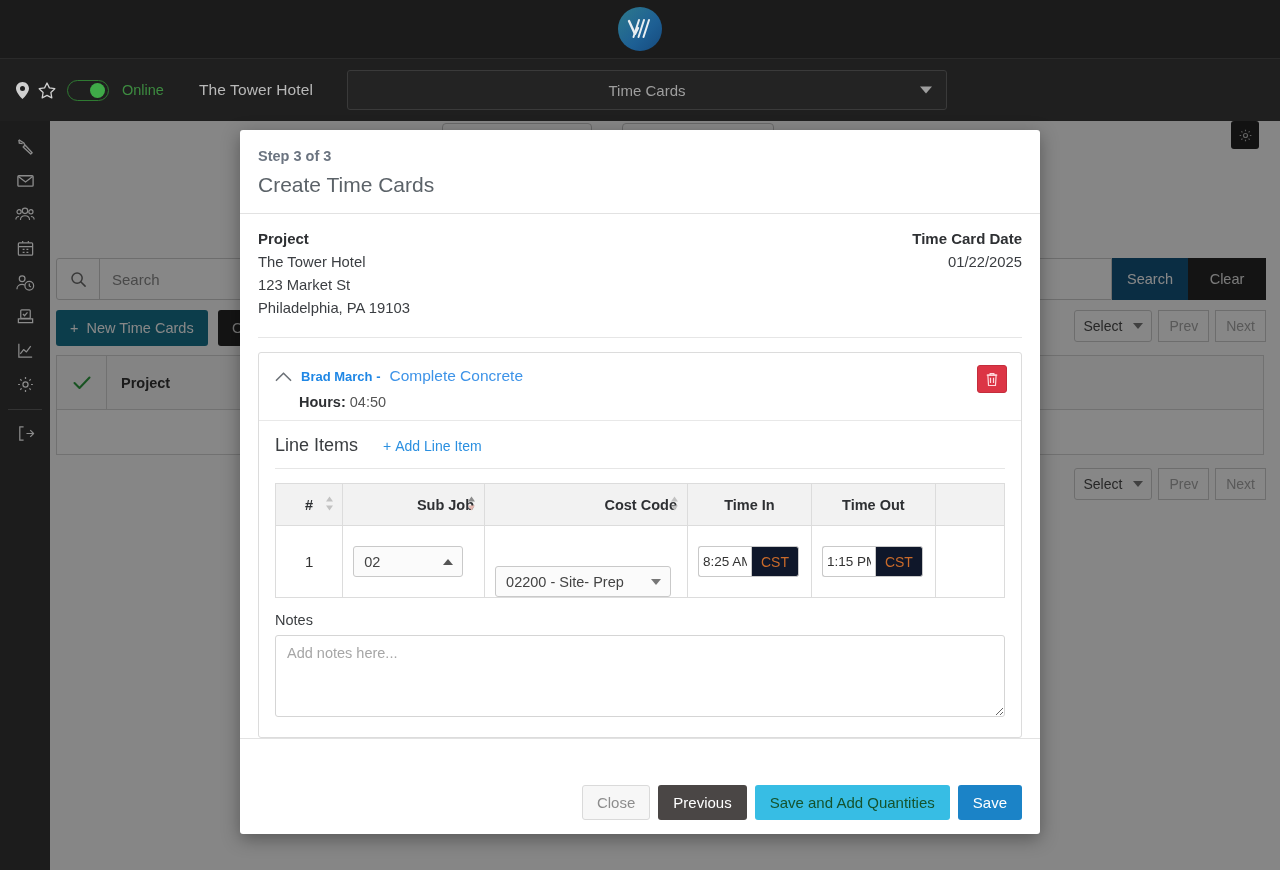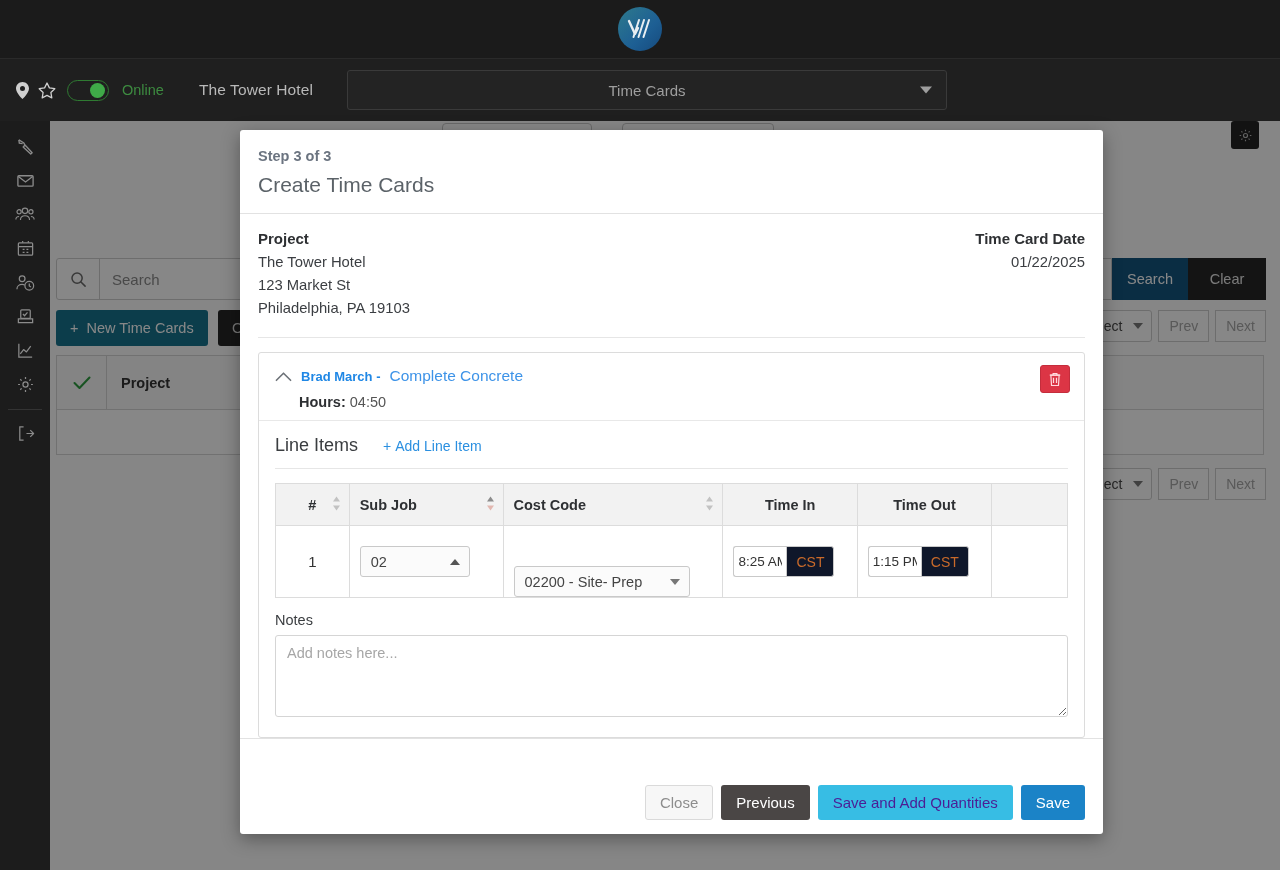--- a/index.html
+++ b/index.html
@@ -181,7 +181,7 @@
   
   .modal {
     position: absolute; left: 240px; top: 130px;
-    width: 863px; background: #fff;
+    width: 800px; background: #fff;
     box-shadow: 0 5px 18px rgba(0,0,0,.35);
     border-radius: 3px;
   }

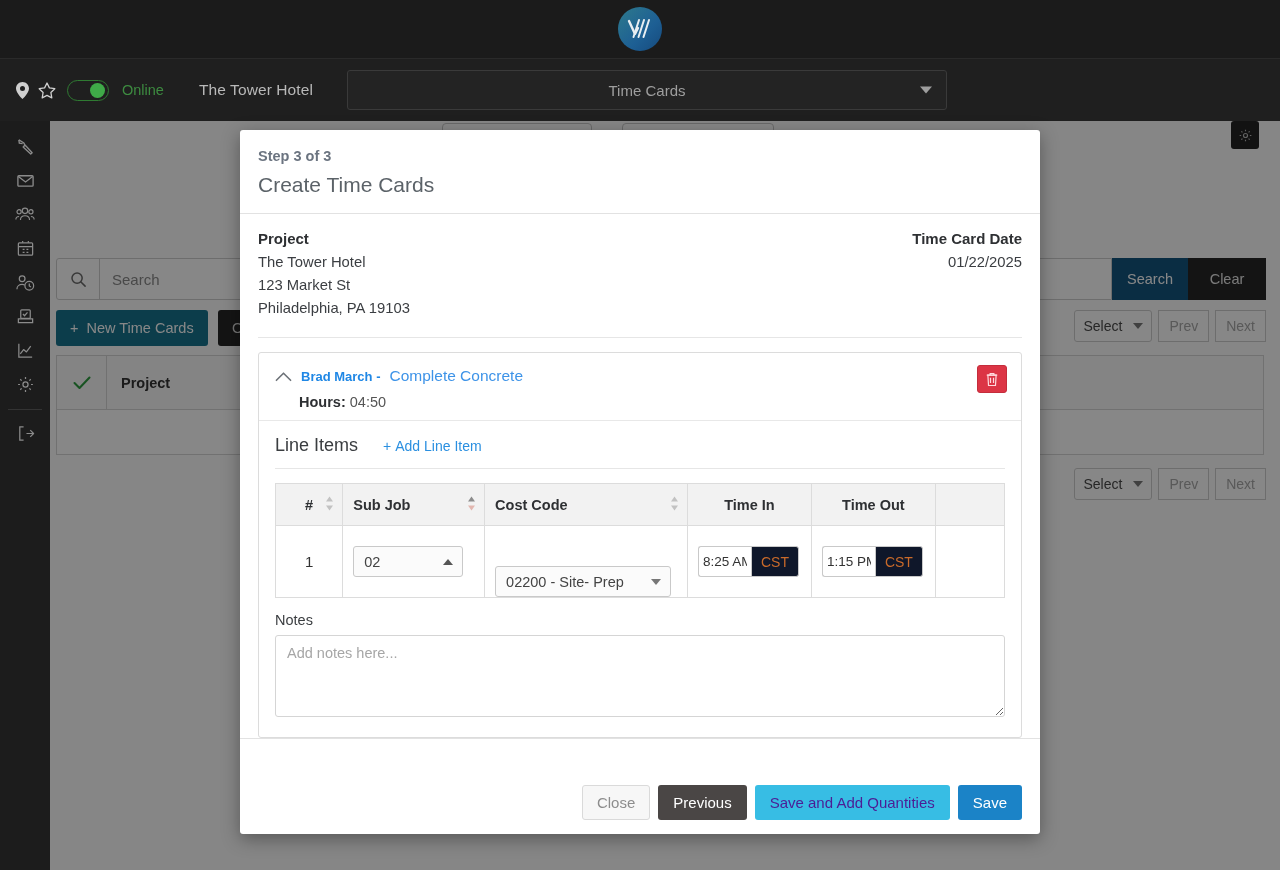--- a/index.html
+++ b/index.html
@@ -227,7 +227,7 @@
   table.lines th {
     background: #f2f2f2; border: 1px solid #dcdcdc;
     font-size: 14.5px; font-weight: bold; color: #2e3033;
-    height: 42px; padding: 0 10px; text-align: left; position: relative;
+    height: 42px; padding: 0 10px; text-align: right; position: relative;
   }
   table.lines th.c { text-align: center; }
   table.lines td {

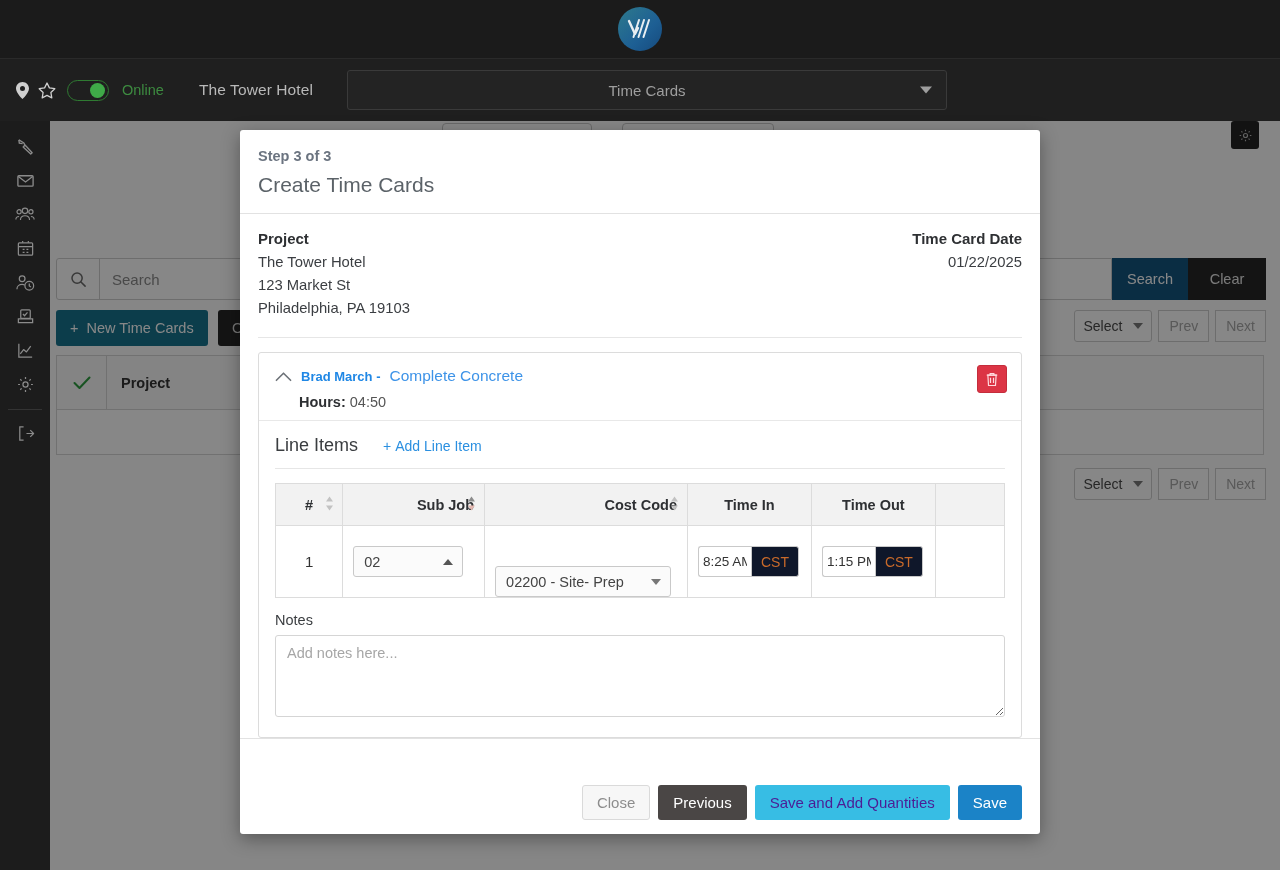--- a/index.html
+++ b/index.html
@@ -274,7 +274,7 @@
           display: flex; align-items: center; justify-content: center; border: 1px solid transparent; margin-top: 32px; }
   .mbtn-close { background: #f7f7f7; border-color: #dadada; color: #8d8d8d; }
   .mbtn-prev { background: #4a4645; color: #fff; }
-  .mbtn-saq { background: #37bde4; color: #4c1d95; }
+  .mbtn-saq { background: #37bde4; color: #14532d; }
   .mbtn-save { background: #1b83c7; color: #fff; }
 </style>
 </head>

